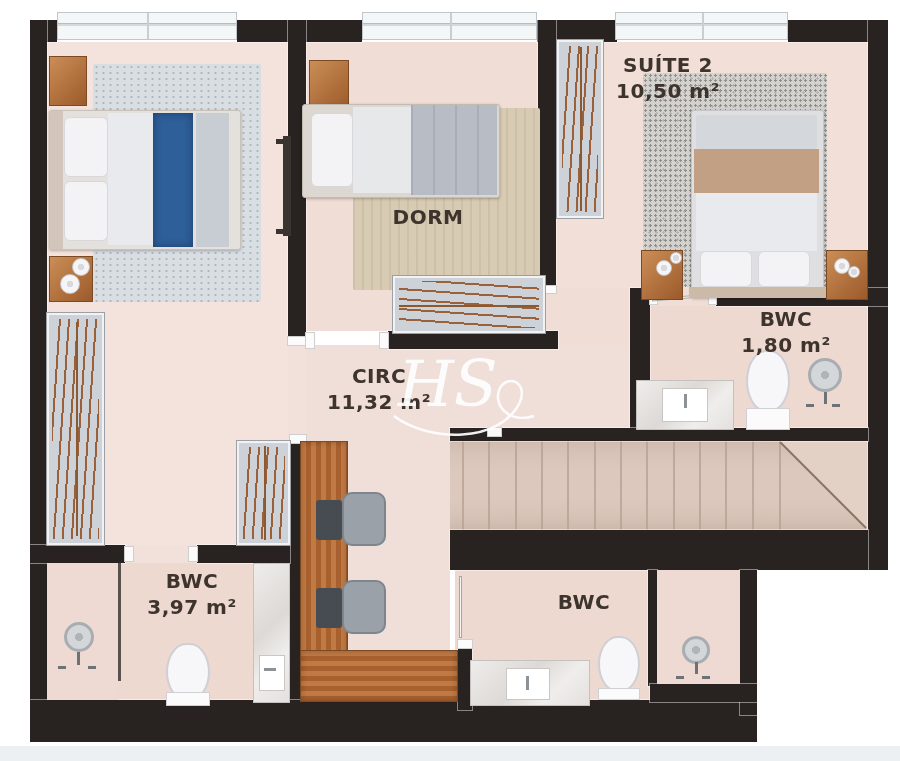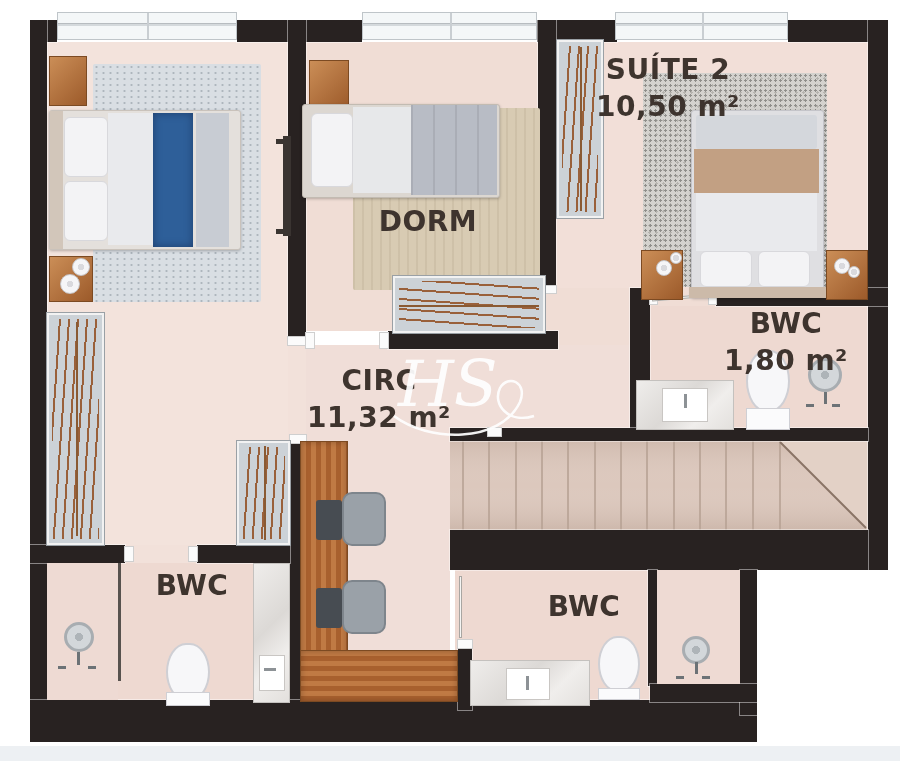--- a/index.html
+++ b/index.html
@@ -14,7 +14,7 @@
   .pane-h{position:absolute;left:0;right:0;top:40%;height:2px;background:#d4d9dc;border-top:1px solid #b7bcc0;}
   .pane-v{position:absolute;top:0;bottom:0;left:50%;width:2px;background:#c9ced2;}
   .label{position:absolute;transform:translateX(-50%);text-align:center;color:#3e342e;
-         font-weight:700;font-size:28px;letter-spacing:.5px;line-height:1.32;white-space:nowrap;}
+         font-weight:700;font-size:20px;letter-spacing:.5px;line-height:1.32;white-space:nowrap;}
   .rug-dots{position:absolute;background-color:#d9dee3;
      background-image:radial-gradient(#aeb6bd 1.1px,transparent 1.2px);background-size:7px 6px;border-radius:2px;}
   .rug-tan{position:absolute;background:#d8cbb3;

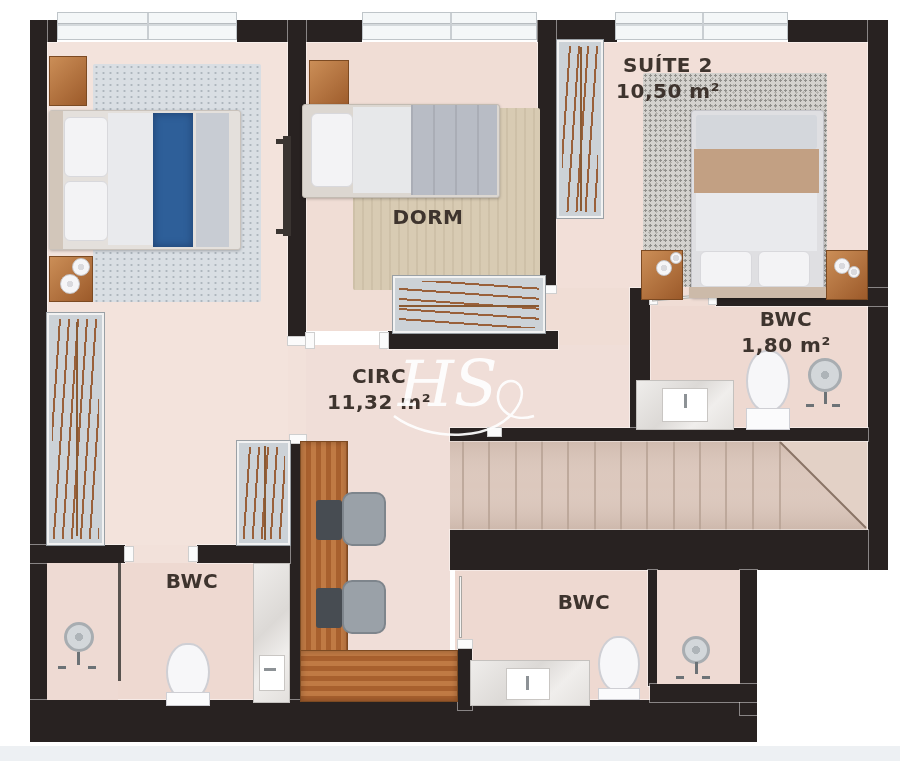--- a/index.html
+++ b/index.html
@@ -249,6 +249,7 @@
   </div>
   <div class="label" style="left:192px;top:568px;">
     <div>BWC</div>
+    <div>3,97 m²</div>
   </div>
   <div class="label" style="left:584px;top:589px;">
     <div>BWC</div>

